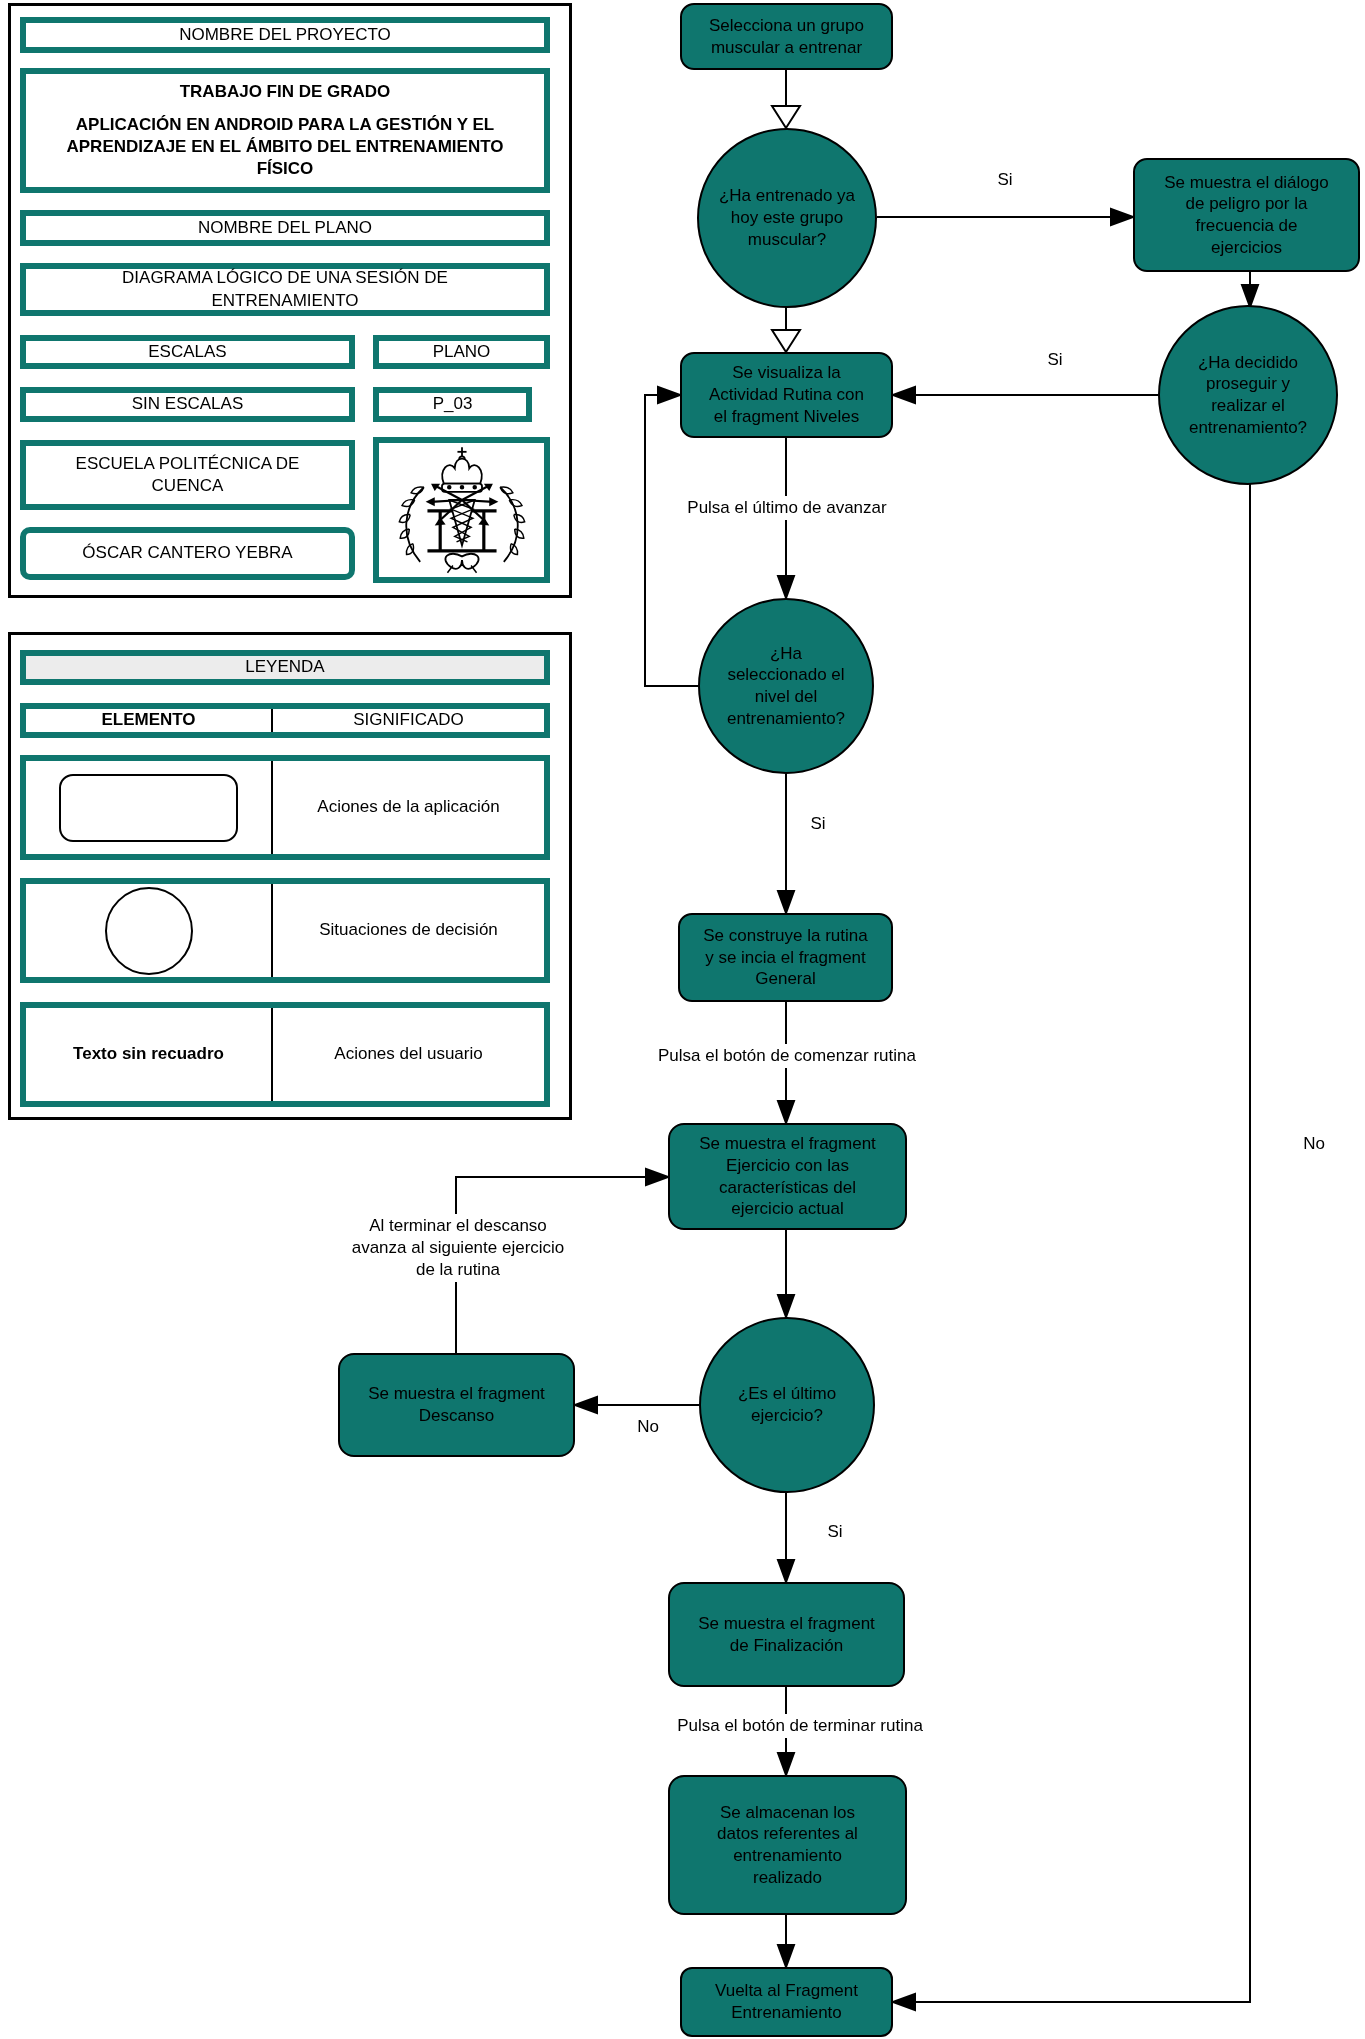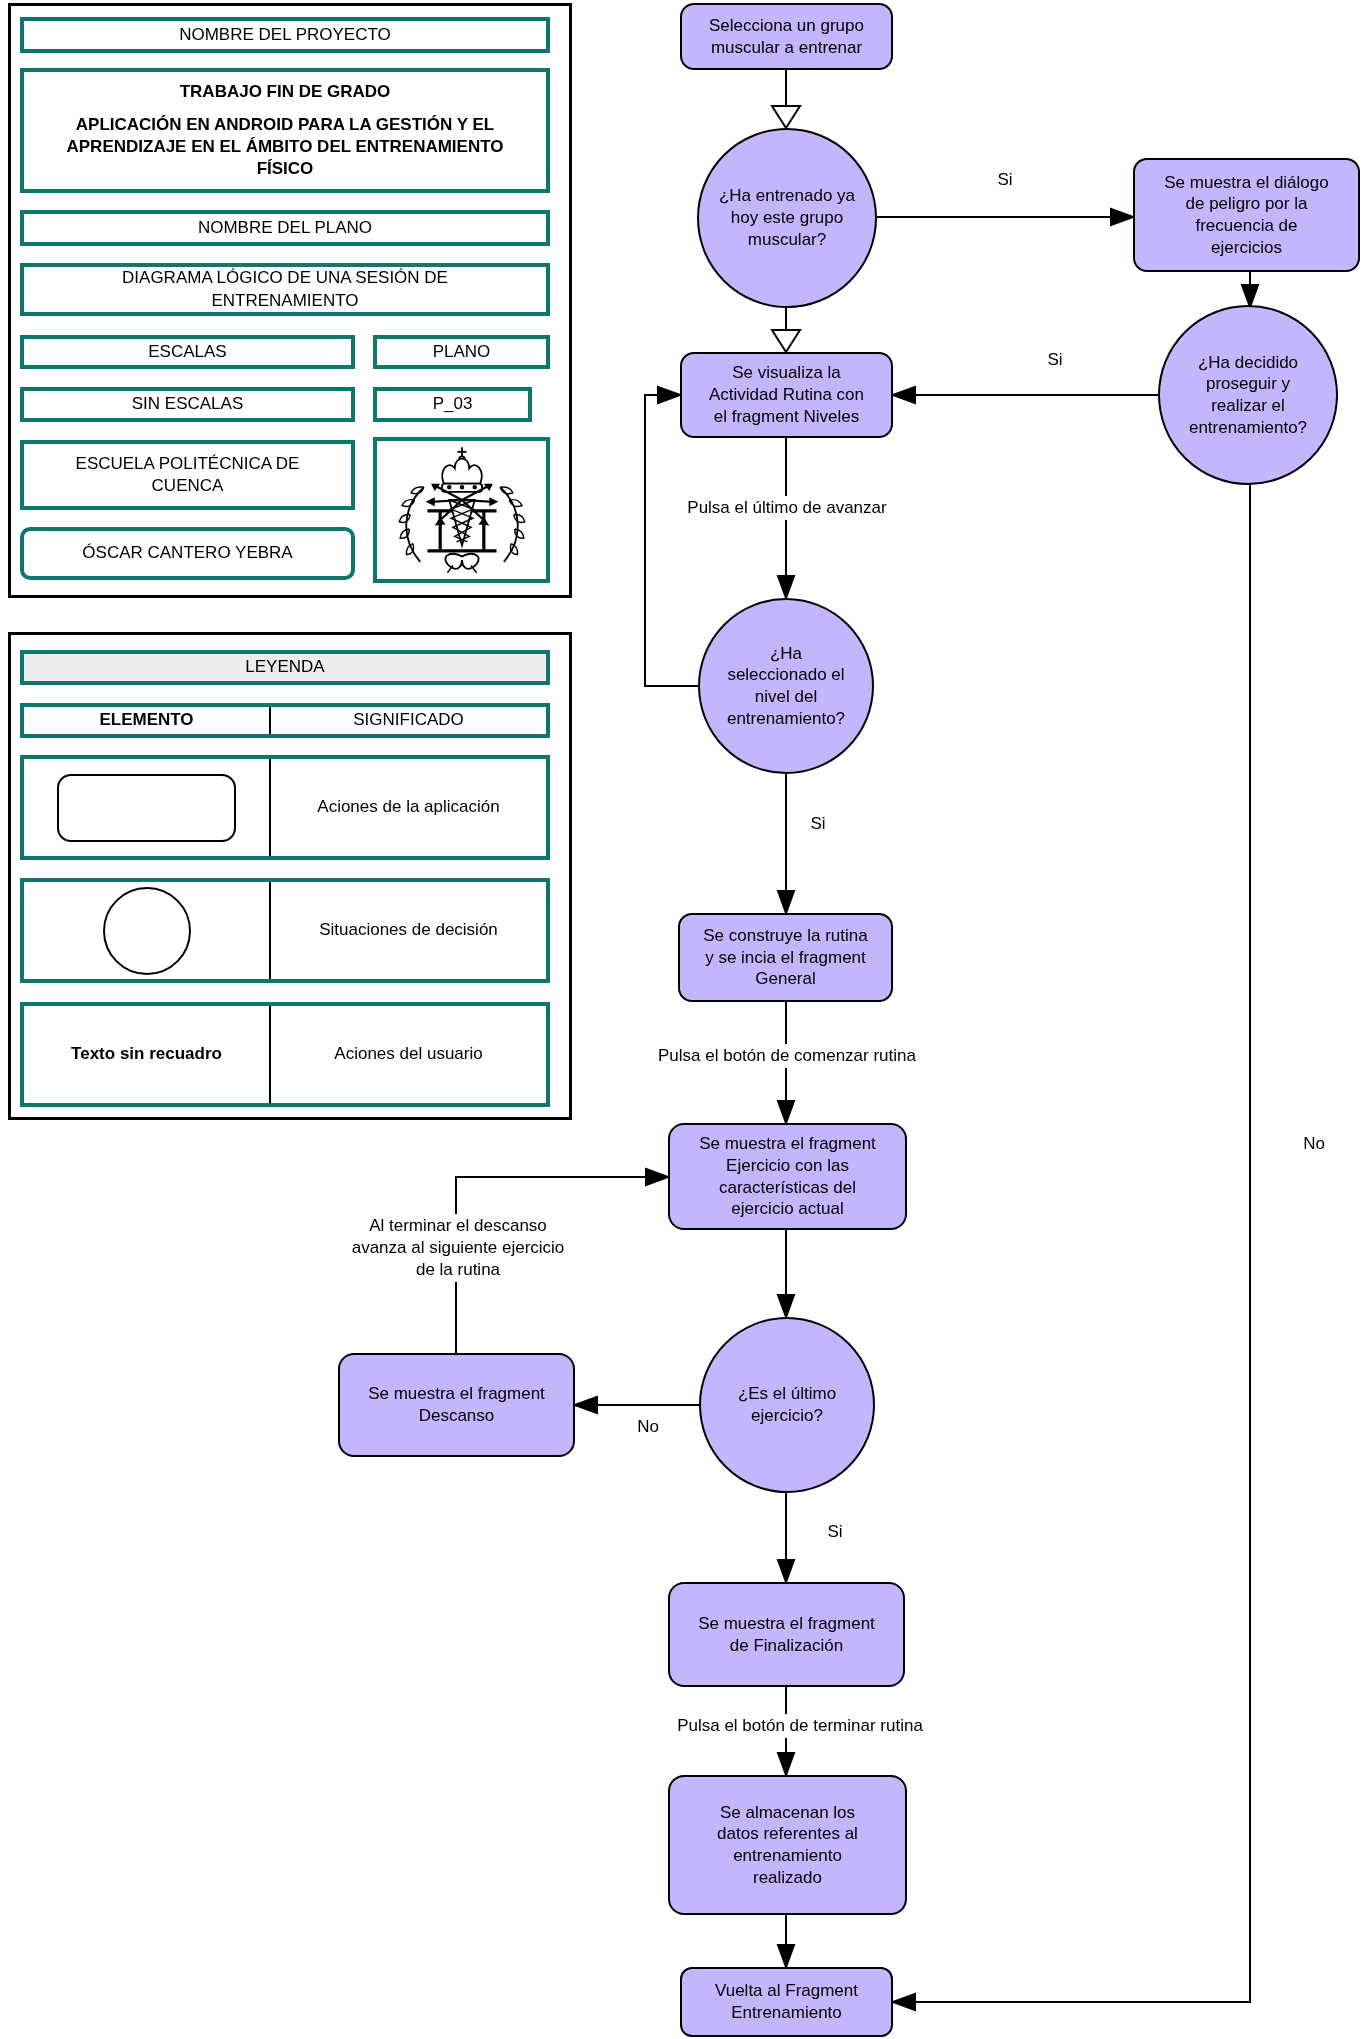--- a/index.html
+++ b/index.html
@@ -7,7 +7,7 @@
           font-family:"Liberation Sans",sans-serif;color:#000;}
   .abs{position:absolute;box-sizing:border-box;}
   .frame{border:3px solid #000;background:#fff;}
-  .tbox{border:4px solid #0f766e;background:#fff;display:flex;align-items:center;justify-content:center;
+  .tbox{border:6px solid #0f766e;background:#fff;display:flex;align-items:center;justify-content:center;
         text-align:center;font-size:17px;white-space:pre-line;line-height:1.3;}
   .bold{font-weight:bold;}
   .split{display:flex;align-items:stretch;padding:0;}

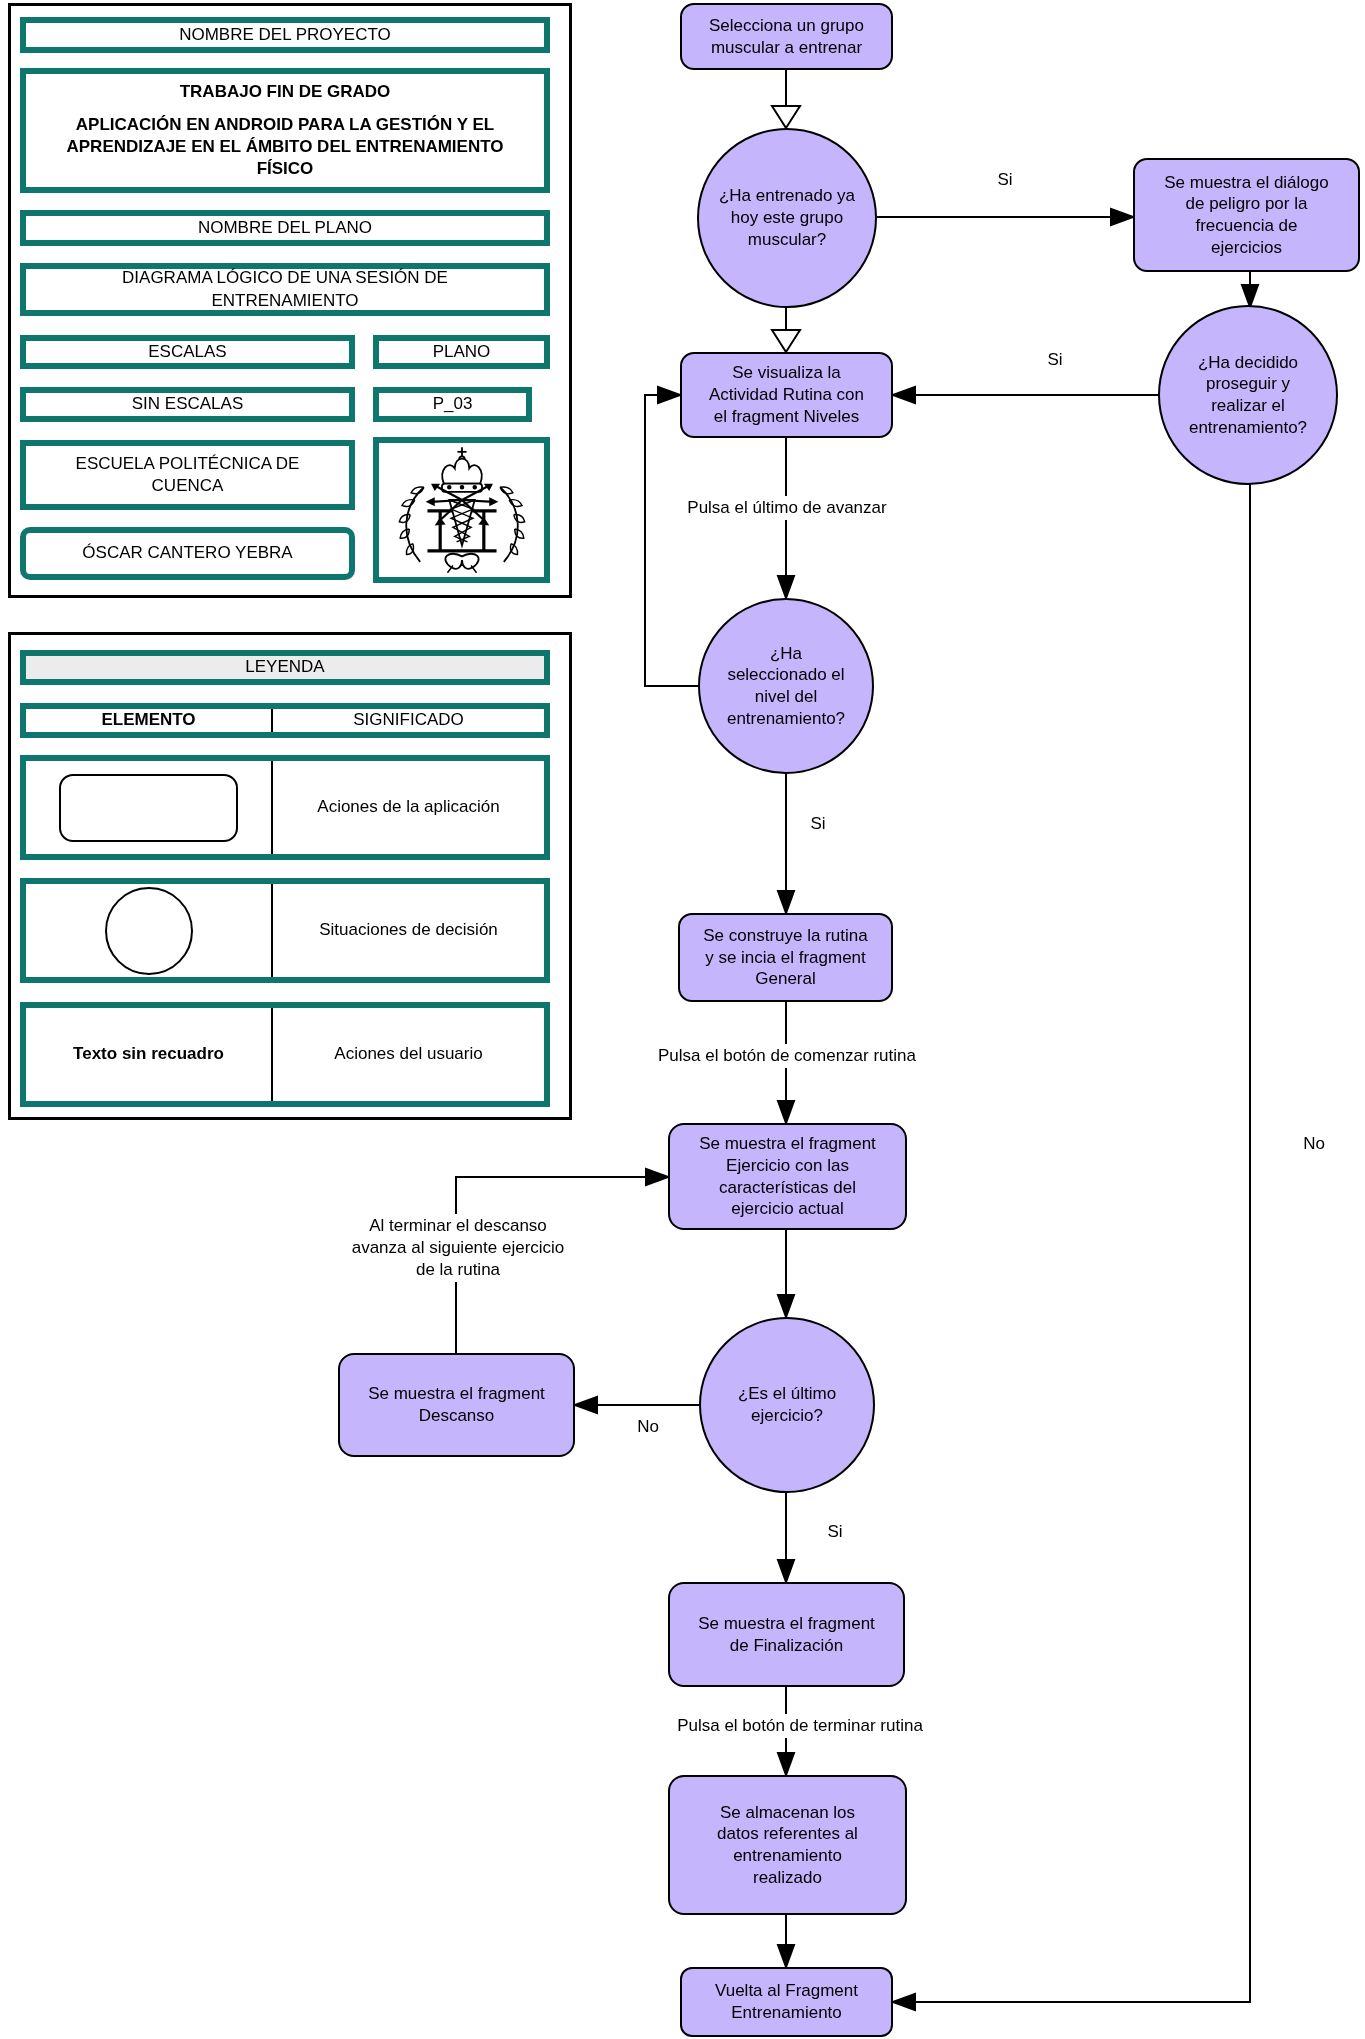--- a/index.html
+++ b/index.html
@@ -14,7 +14,7 @@
   .split .cell{flex:1;display:flex;align-items:center;justify-content:center;text-align:center;
                font-size:17px;white-space:pre-line;line-height:1.3;}
   .split .cell.left{flex:0 0 245px;border-right:2px solid #000;font-weight:bold;}
-  .node{position:absolute;box-sizing:border-box;border:2px solid #000;background:#c4b5fd;
+  .node{position:absolute;box-sizing:border-box;border:2px solid #000;background:#0f766e;
         display:flex;align-items:center;justify-content:center;text-align:center;
         font-size:17px;line-height:1.28;white-space:pre-line;z-index:2;padding:0;}
   .rrect{border-radius:16px;}

